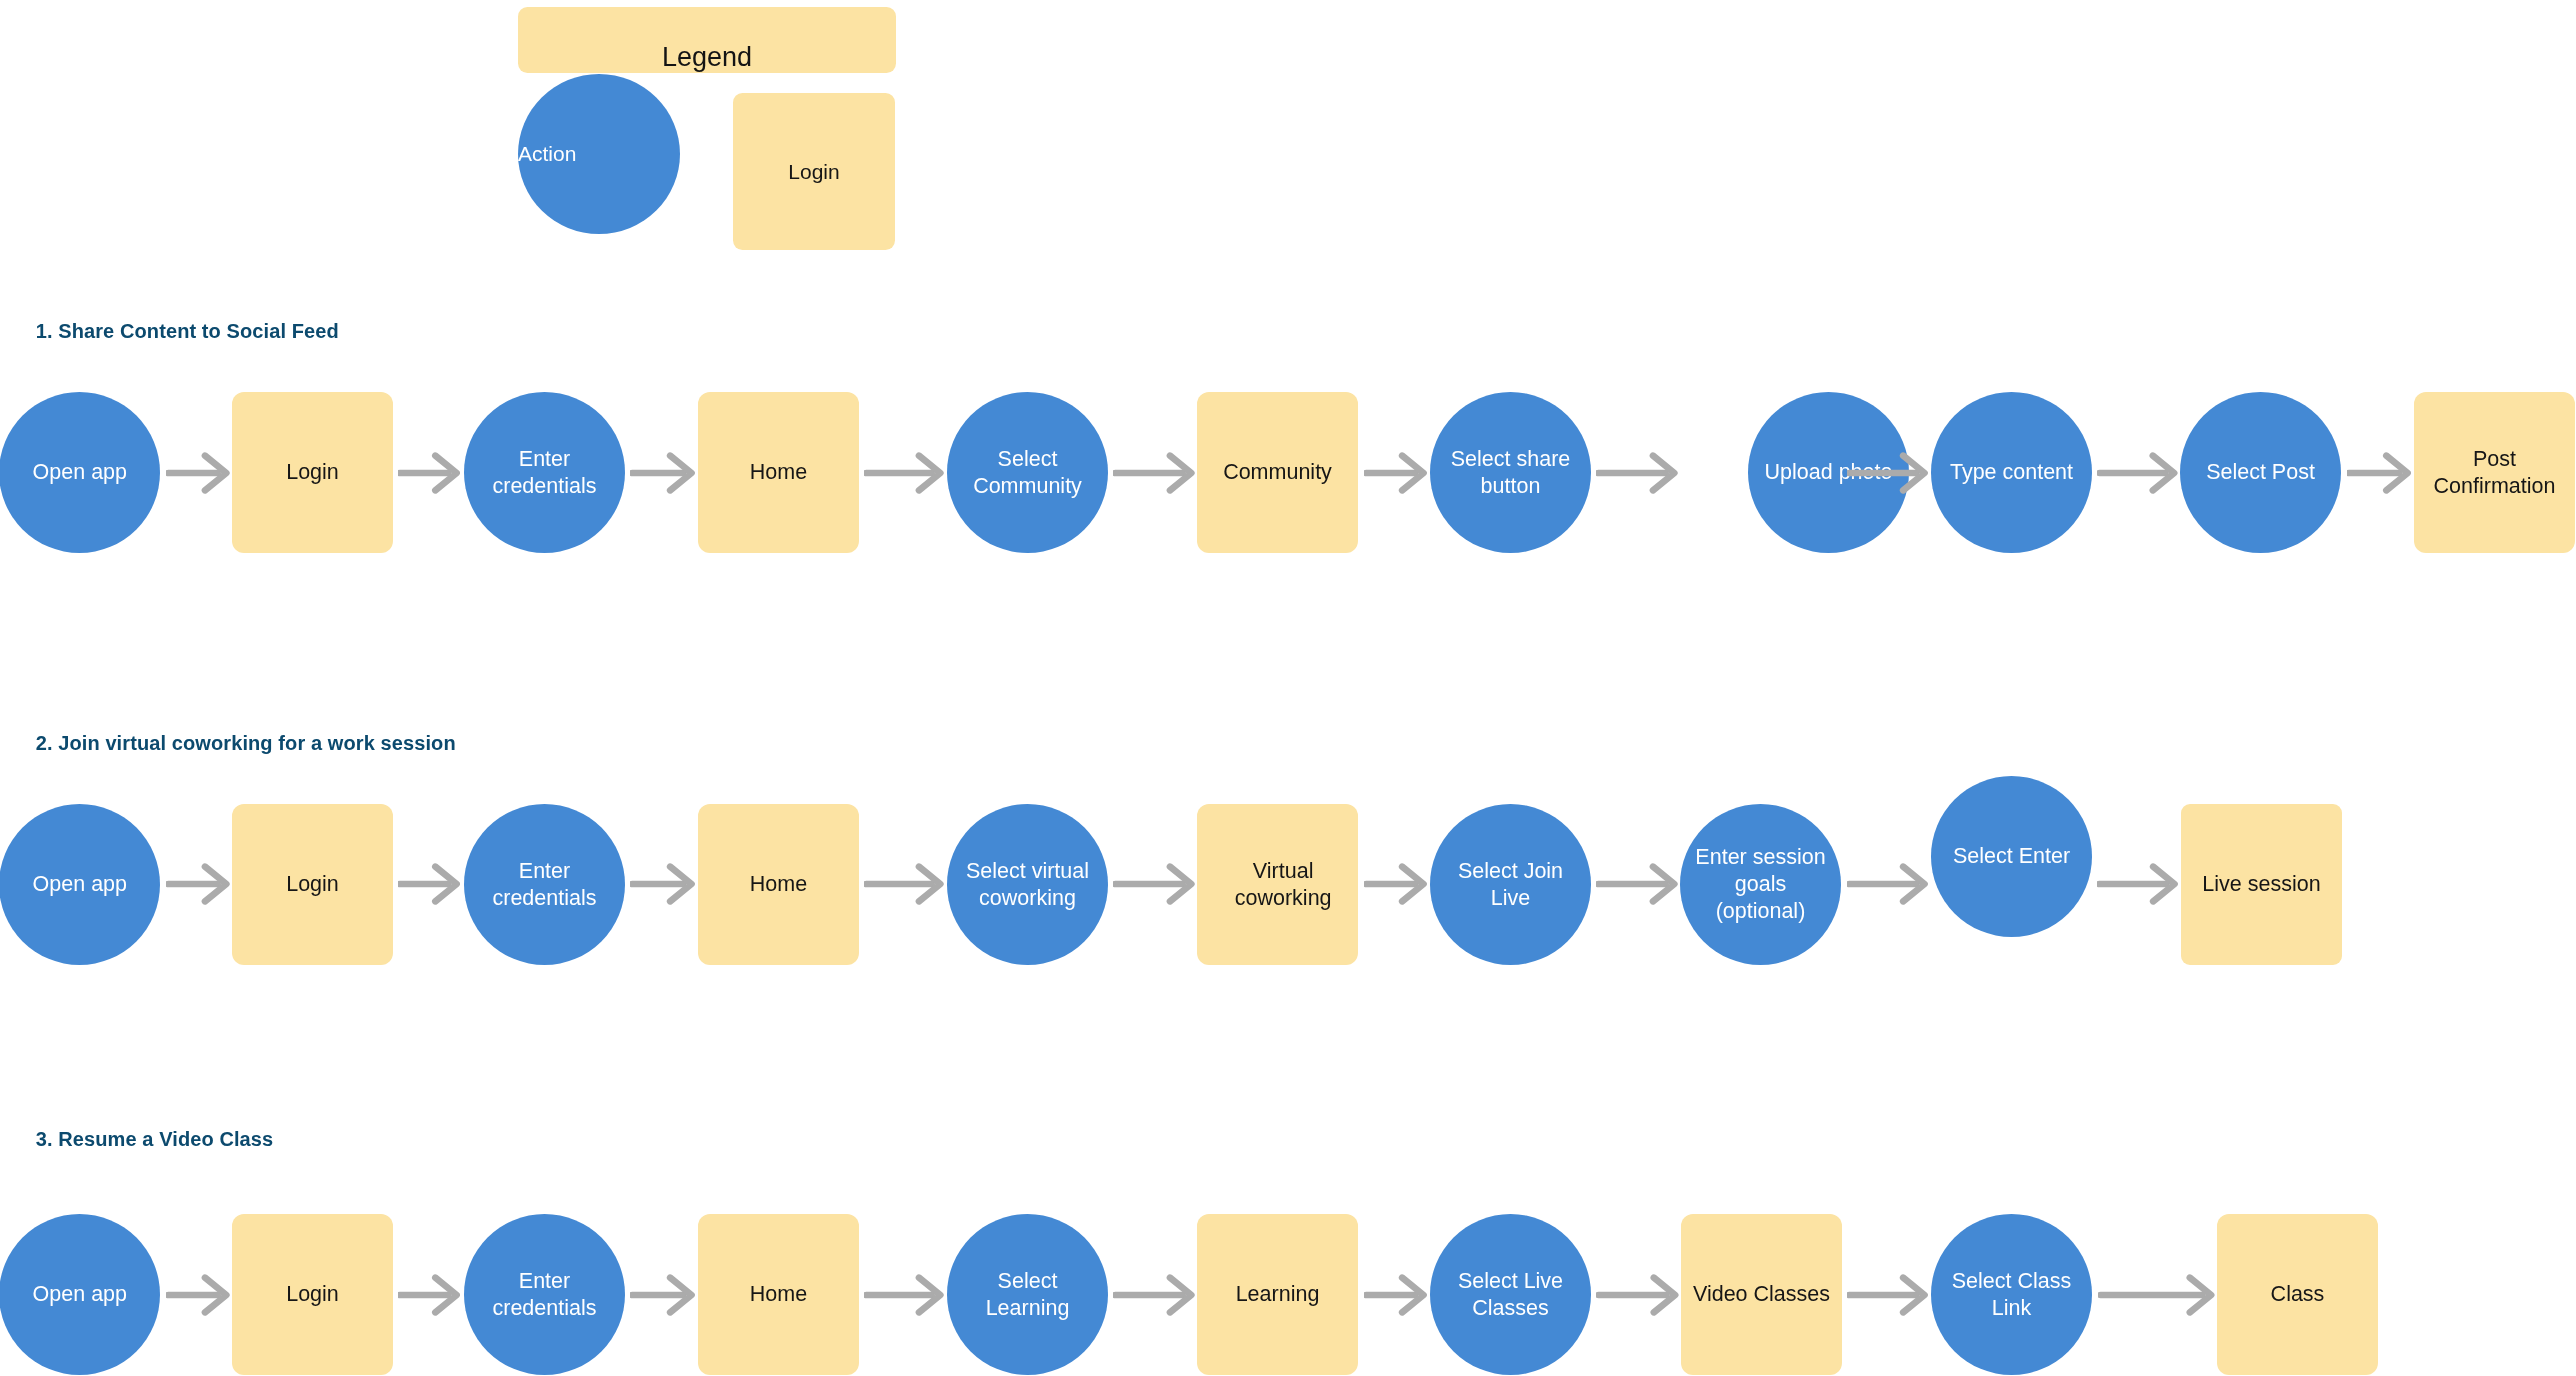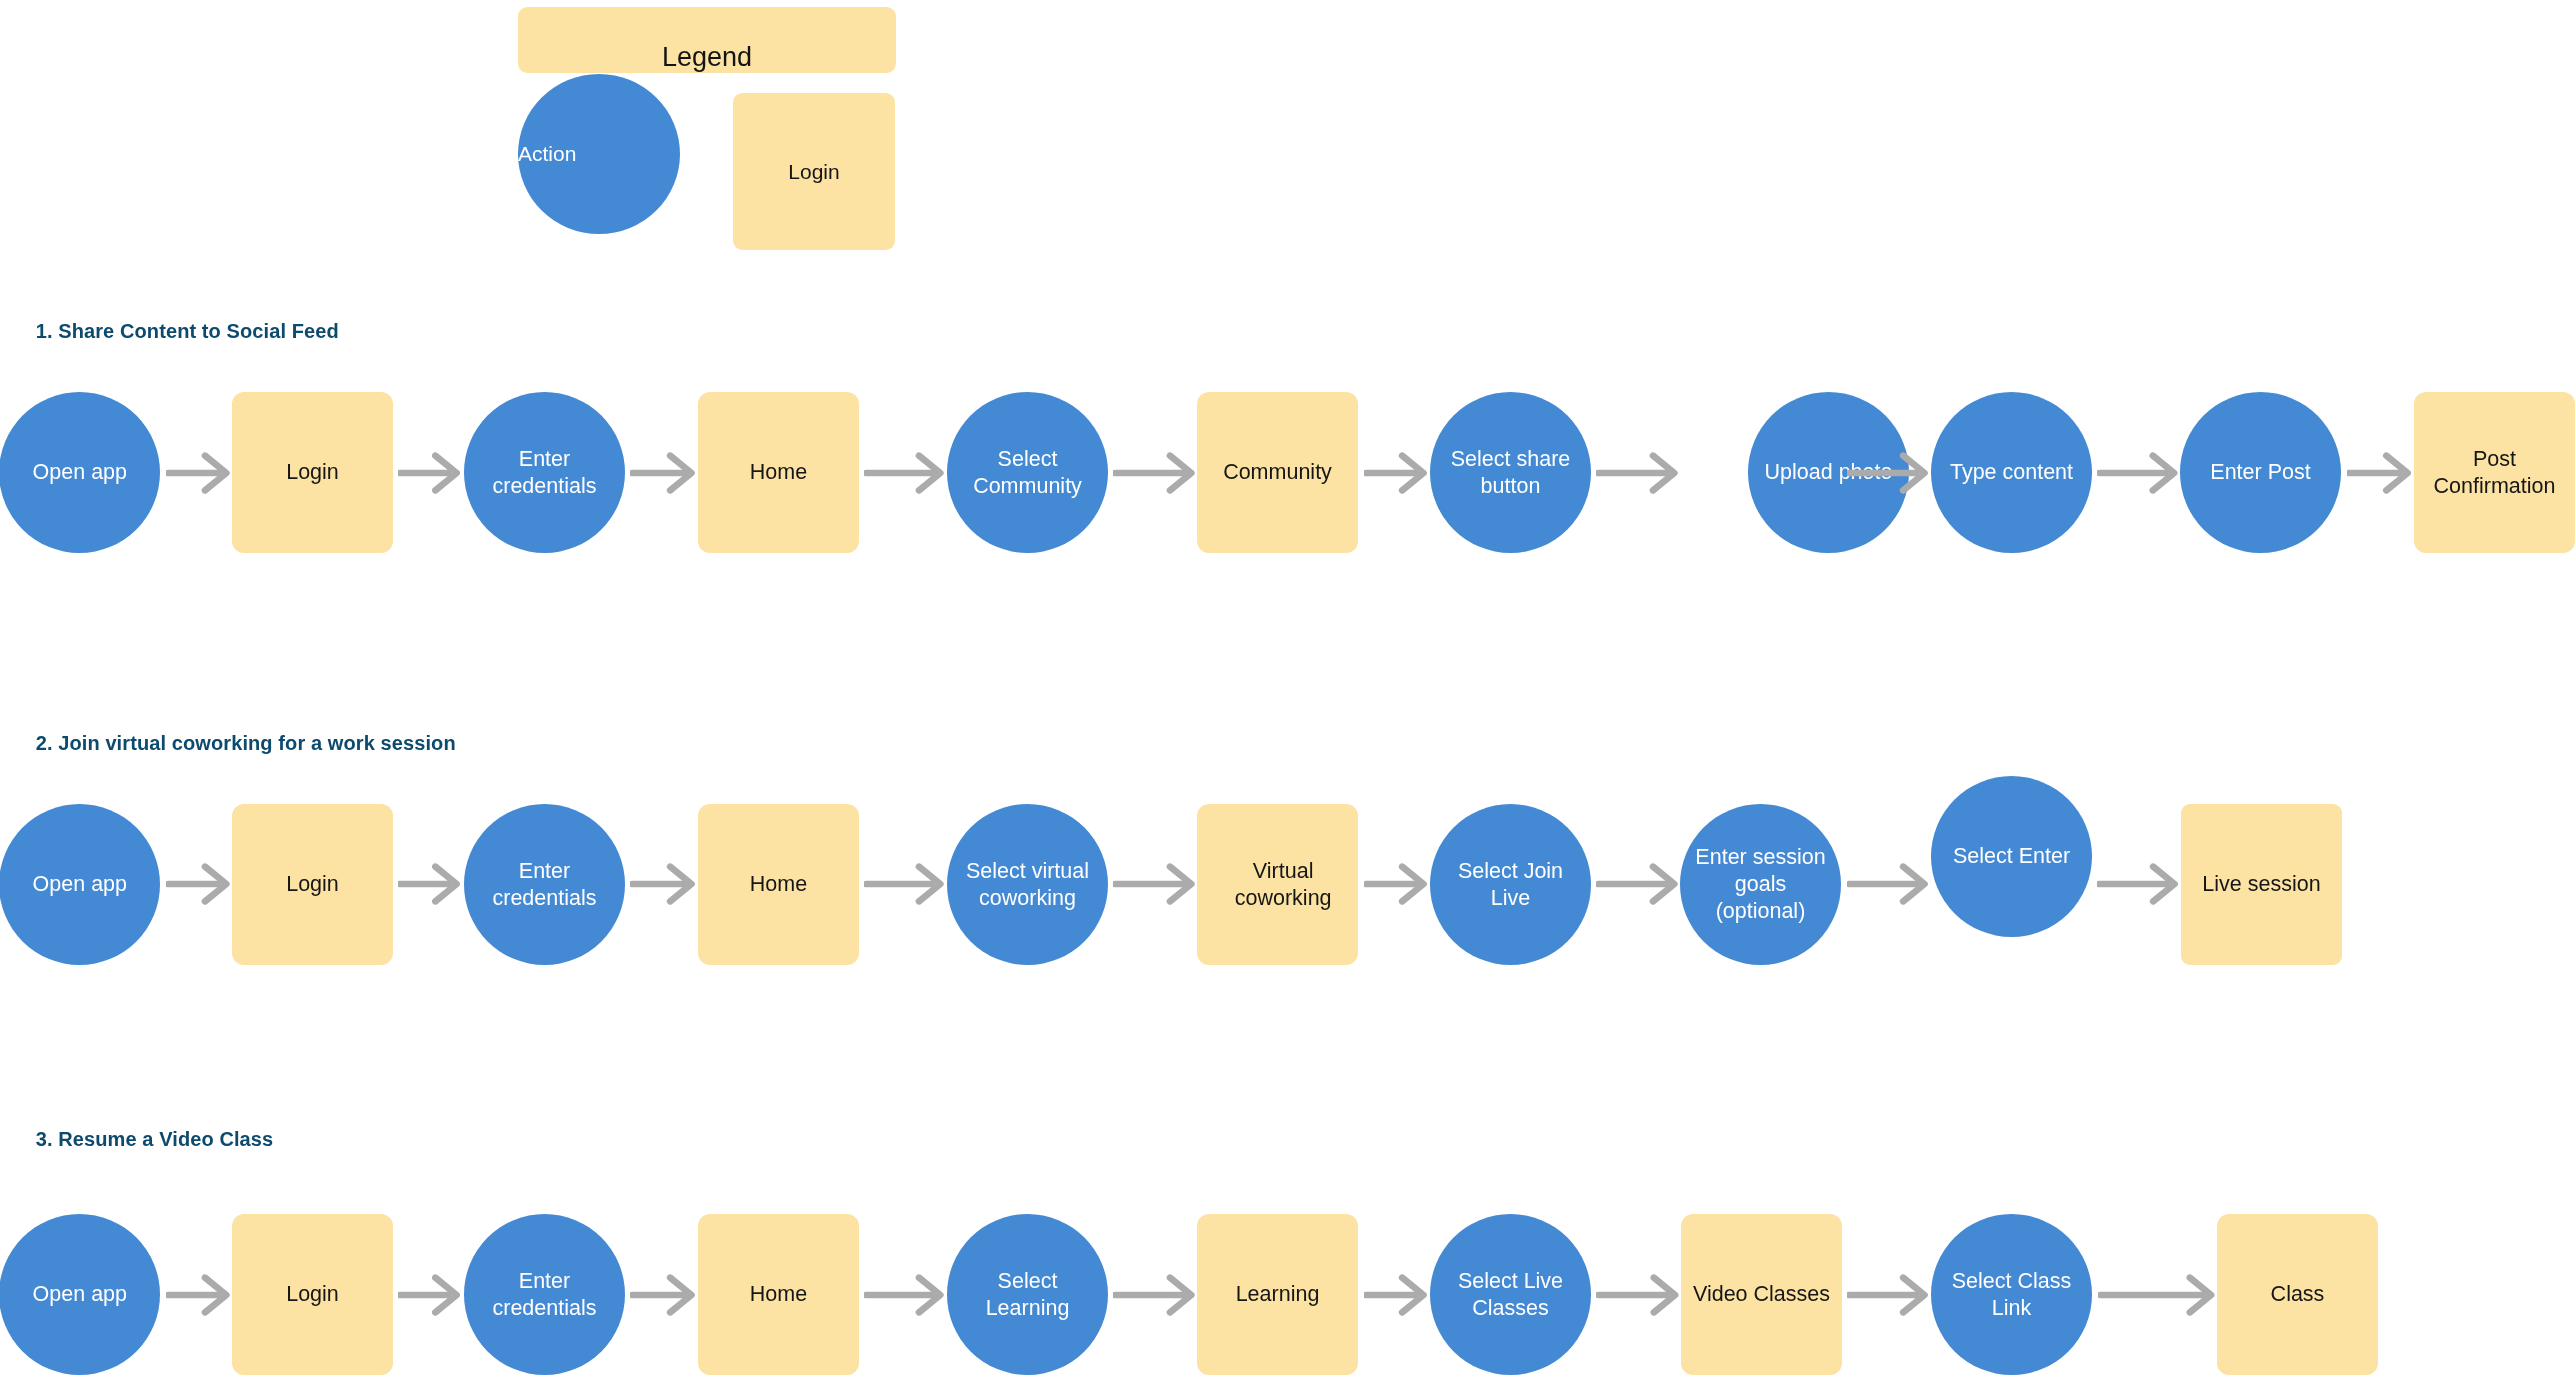--- a/index.html
+++ b/index.html
@@ -162,7 +162,7 @@
       <line x1="3" y1="45" x2="102" y2="45" stroke="#ababab" stroke-width="10" stroke-linecap="round" stroke-linejoin="round"></line>
       <polyline points="83,19 115,45 83,71" fill="none" stroke="#ababab" stroke-width="10" stroke-linecap="round" stroke-linejoin="round"></polyline>
     </svg>
-    <div class="node action" style="left: 2180px; top: 392px;"><span>Enter Post</span></div>
+    <div class="node action" style="left: 2180px; top: 392px;"><span>Select Post</span></div>
     <svg class="arrow" width="64" height="60" style="left: 2347px; top: 443px;" viewBox="0 0 96 90">
       <line x1="3" y1="45" x2="78" y2="45" stroke="#ababab" stroke-width="10" stroke-linecap="round" stroke-linejoin="round"></line>
       <polyline points="59,19 91,45 59,71" fill="none" stroke="#ababab" stroke-width="10" stroke-linecap="round" stroke-linejoin="round"></polyline>

